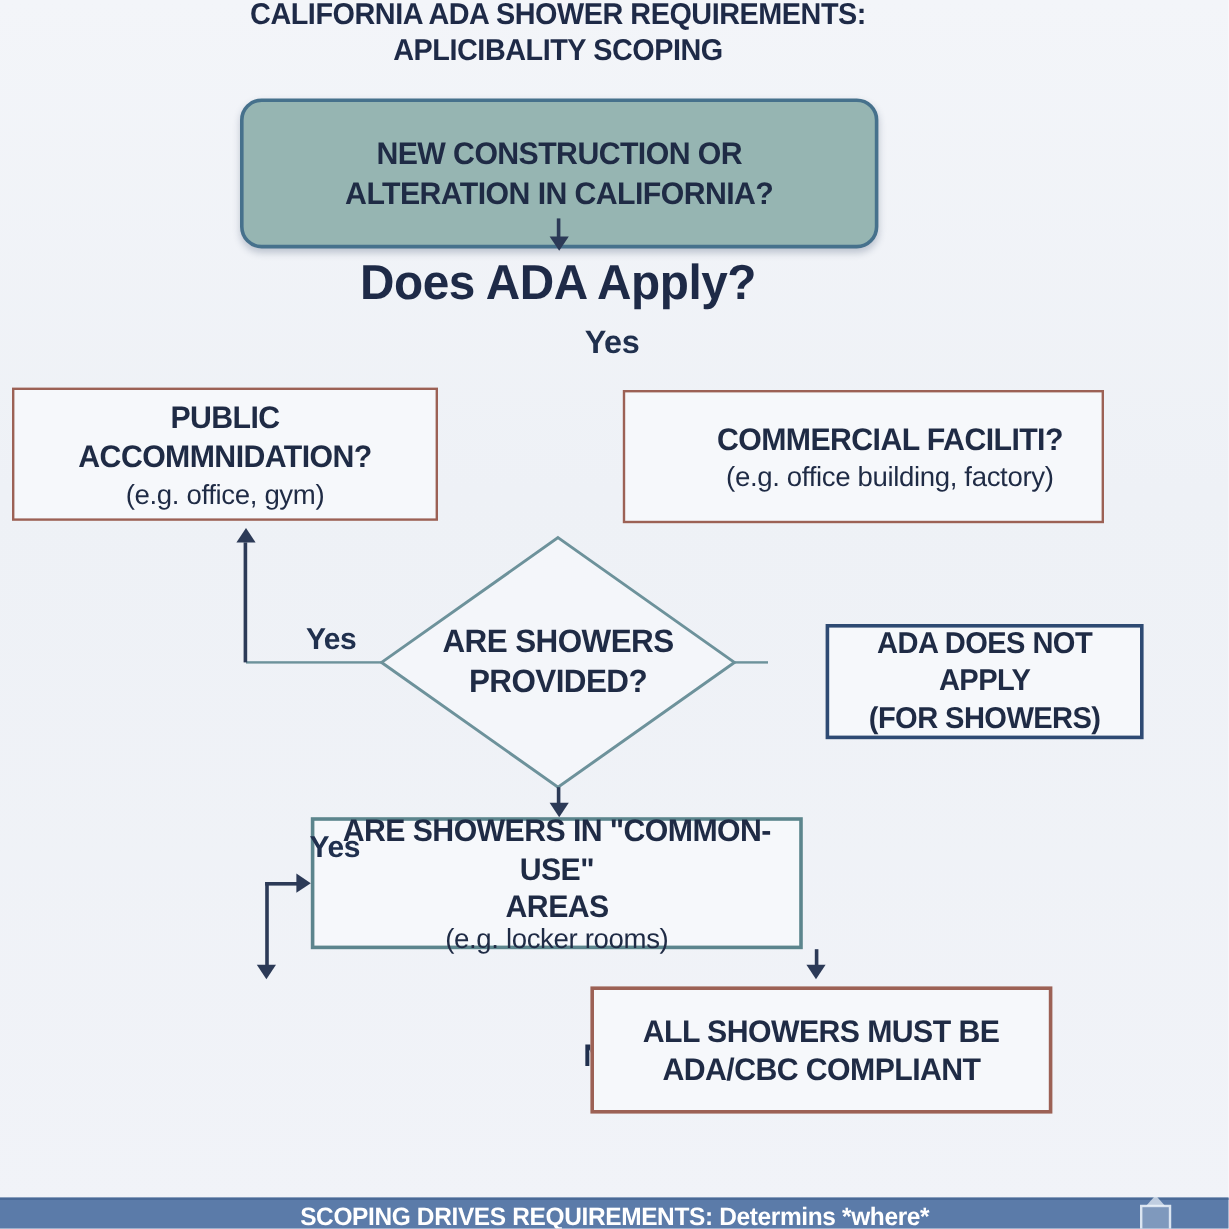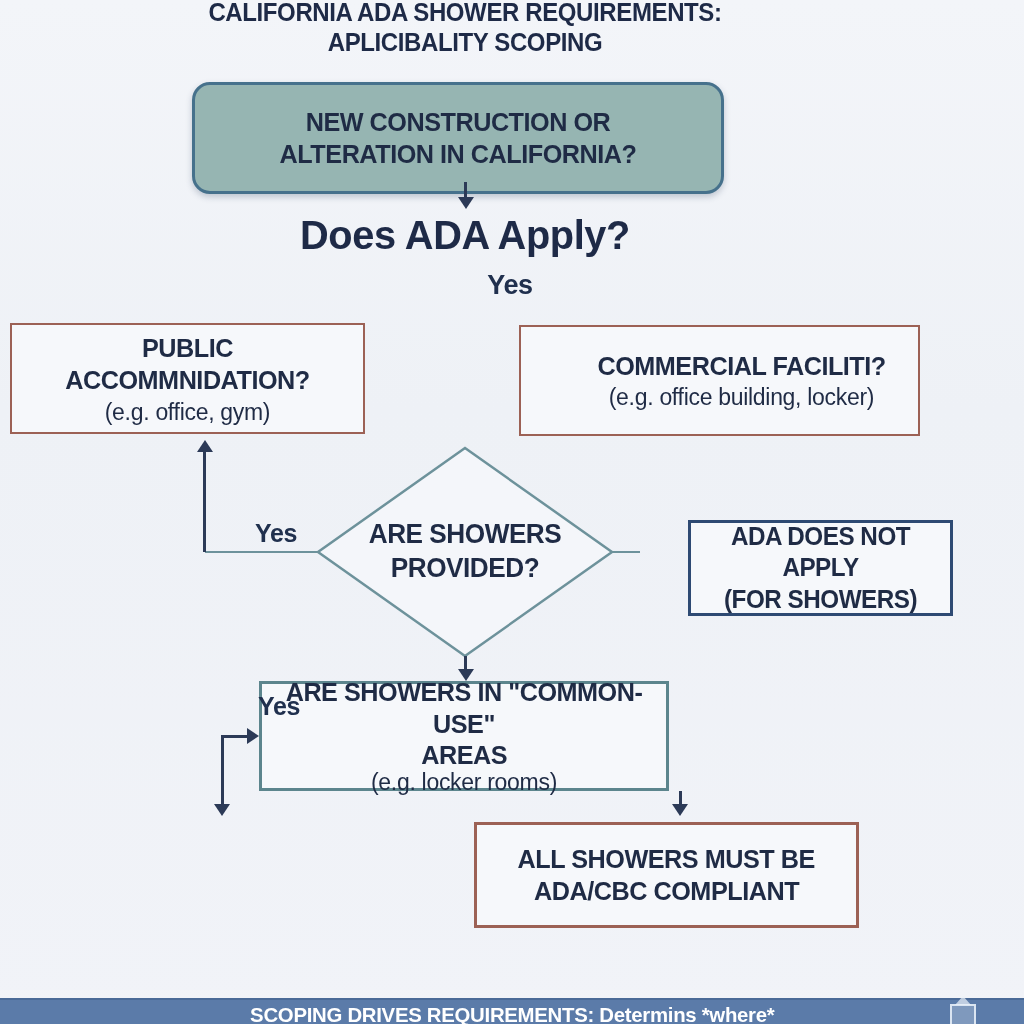--- a/index.html
+++ b/index.html
@@ -63,7 +63,7 @@
   <div class="txt center title-line" style="top:-2px;">CALIFORNIA ADA SHOWER REQUIREMENTS:</div>
   <div class="txt center title-line" style="top:28px;">APLICIBALITY SCOPING</div>
 
-  <div class="node start-node" style="left:192px;top:82px;width:532px;height:112px;padding:6px 28px;">
+  <div class="node start-node" style="left:200px;top:82px;width:532px;height:125px;padding:6px 28px;">
     <div class="main">NEW CONSTRUCTION OR ALTERATION IN CALIFORNIA?</div>
   </div>
 

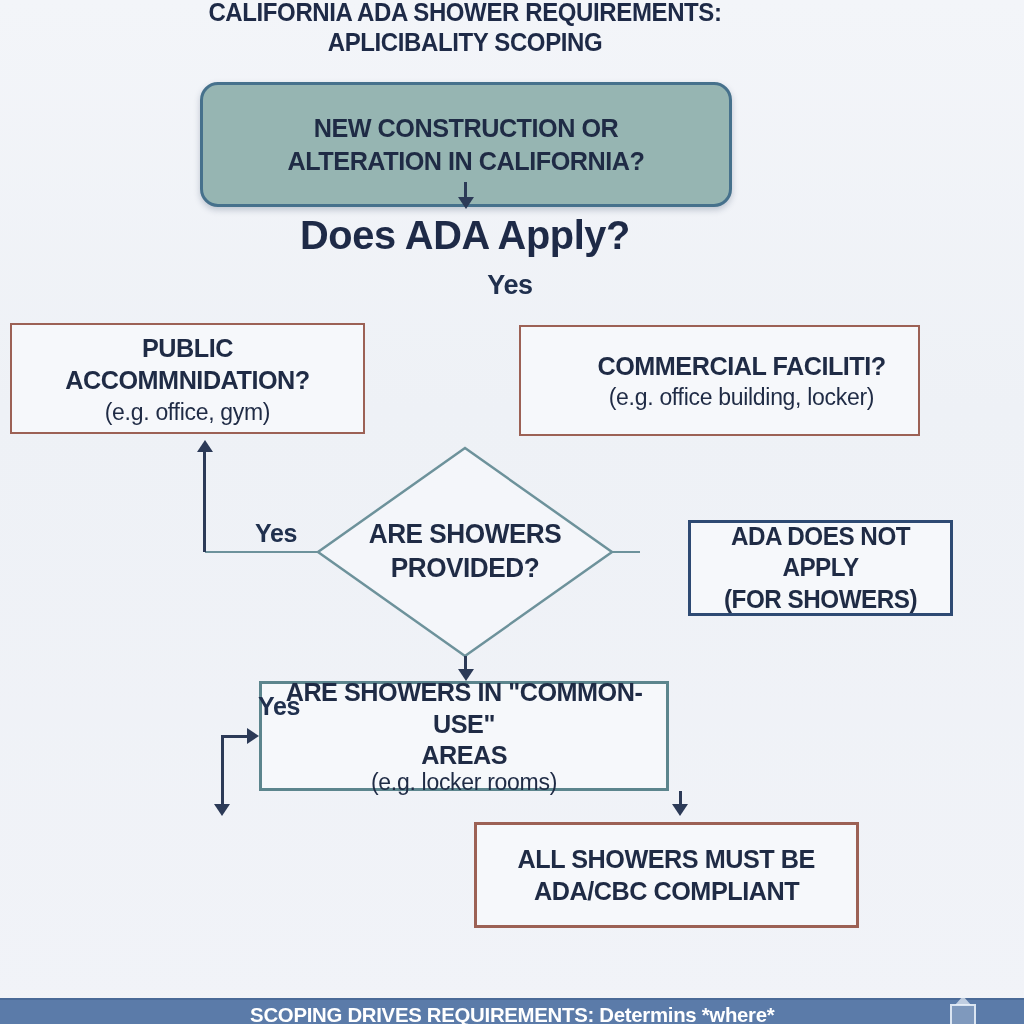--- a/index.html
+++ b/index.html
@@ -82,7 +82,7 @@
 
   <div class="node q-border" style="left:519px;top:325px;width:401px;height:111px;border-width:2px;padding-left:44px;">
     <div class="main">COMMERCIAL FACILITI?</div>
-    <div class="sub">(e.g. office building, locker)</div>
+    <div class="sub">(e.g. office building, factory)</div>
   </div>
 
   <svg class="diamond-svg" width="330" height="234" viewBox="0 0 330 234">

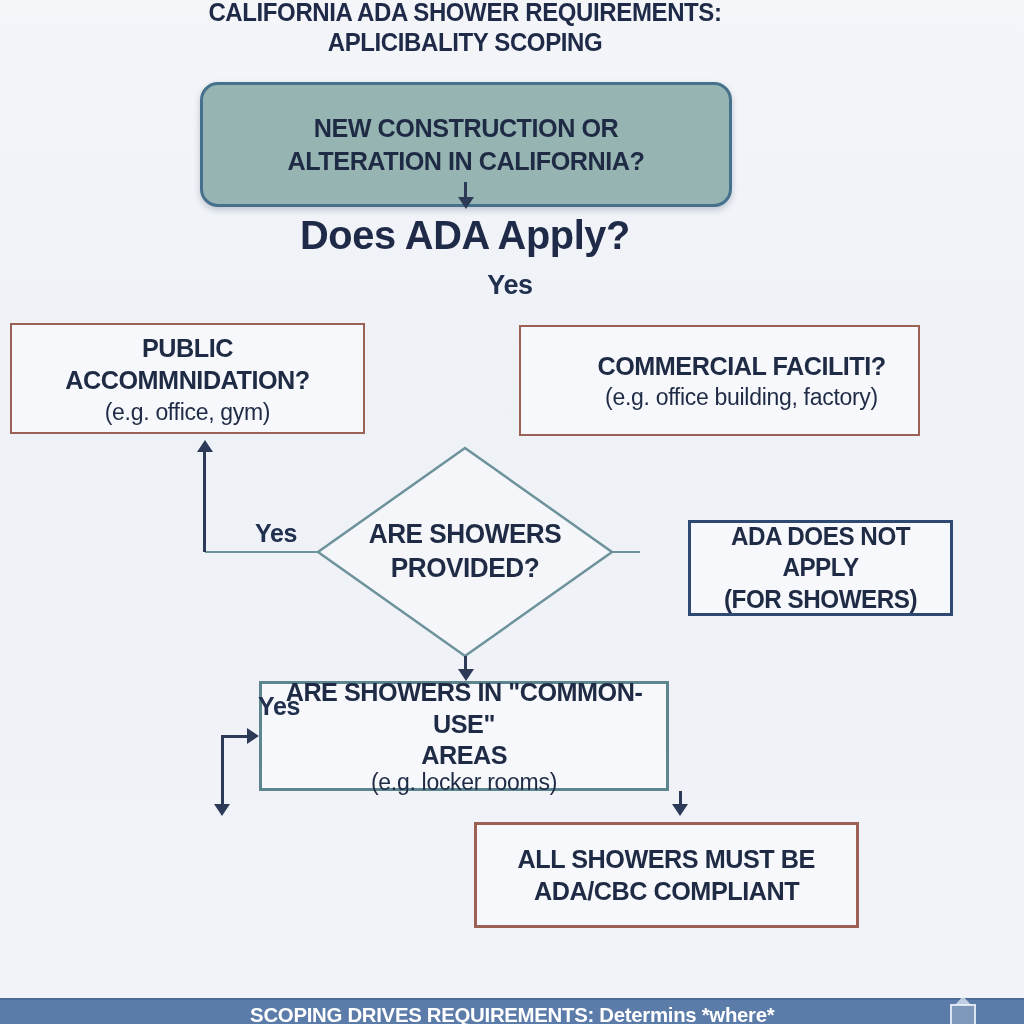--- a/index.html
+++ b/index.html
@@ -126,7 +126,7 @@
   <div class="vline" style="left:679px;top:791px;height:14px;"></div>
   <div class="arrow-down" style="left:672px;top:804px;"></div>
 
-  <div class="node q-border" style="left:474px;top:822px;width:385px;height:106px;">
+  <div class="node q-border" style="left:492px;top:822px;width:385px;height:106px;">
     <div class="main">ALL SHOWERS MUST BE</div>
     <div class="main">ADA/CBC COMPLIANT</div>
   </div>

